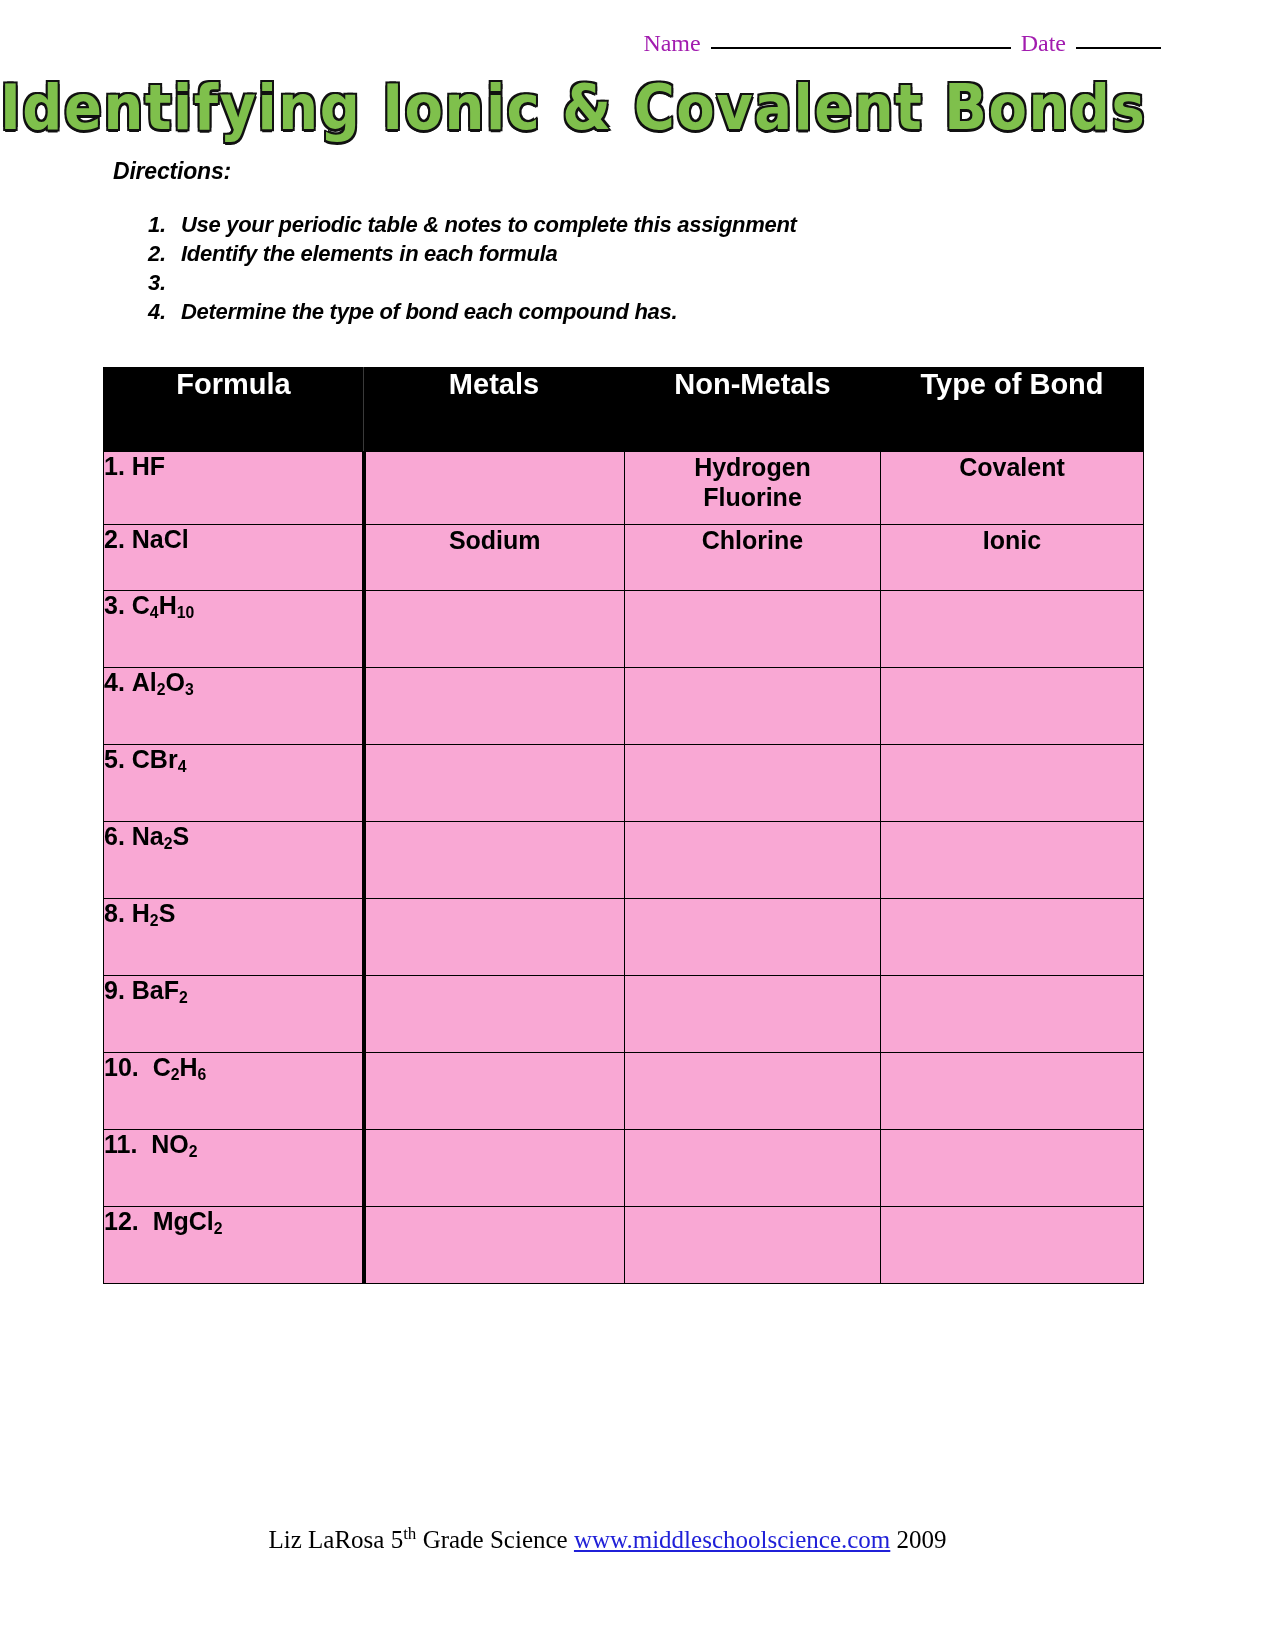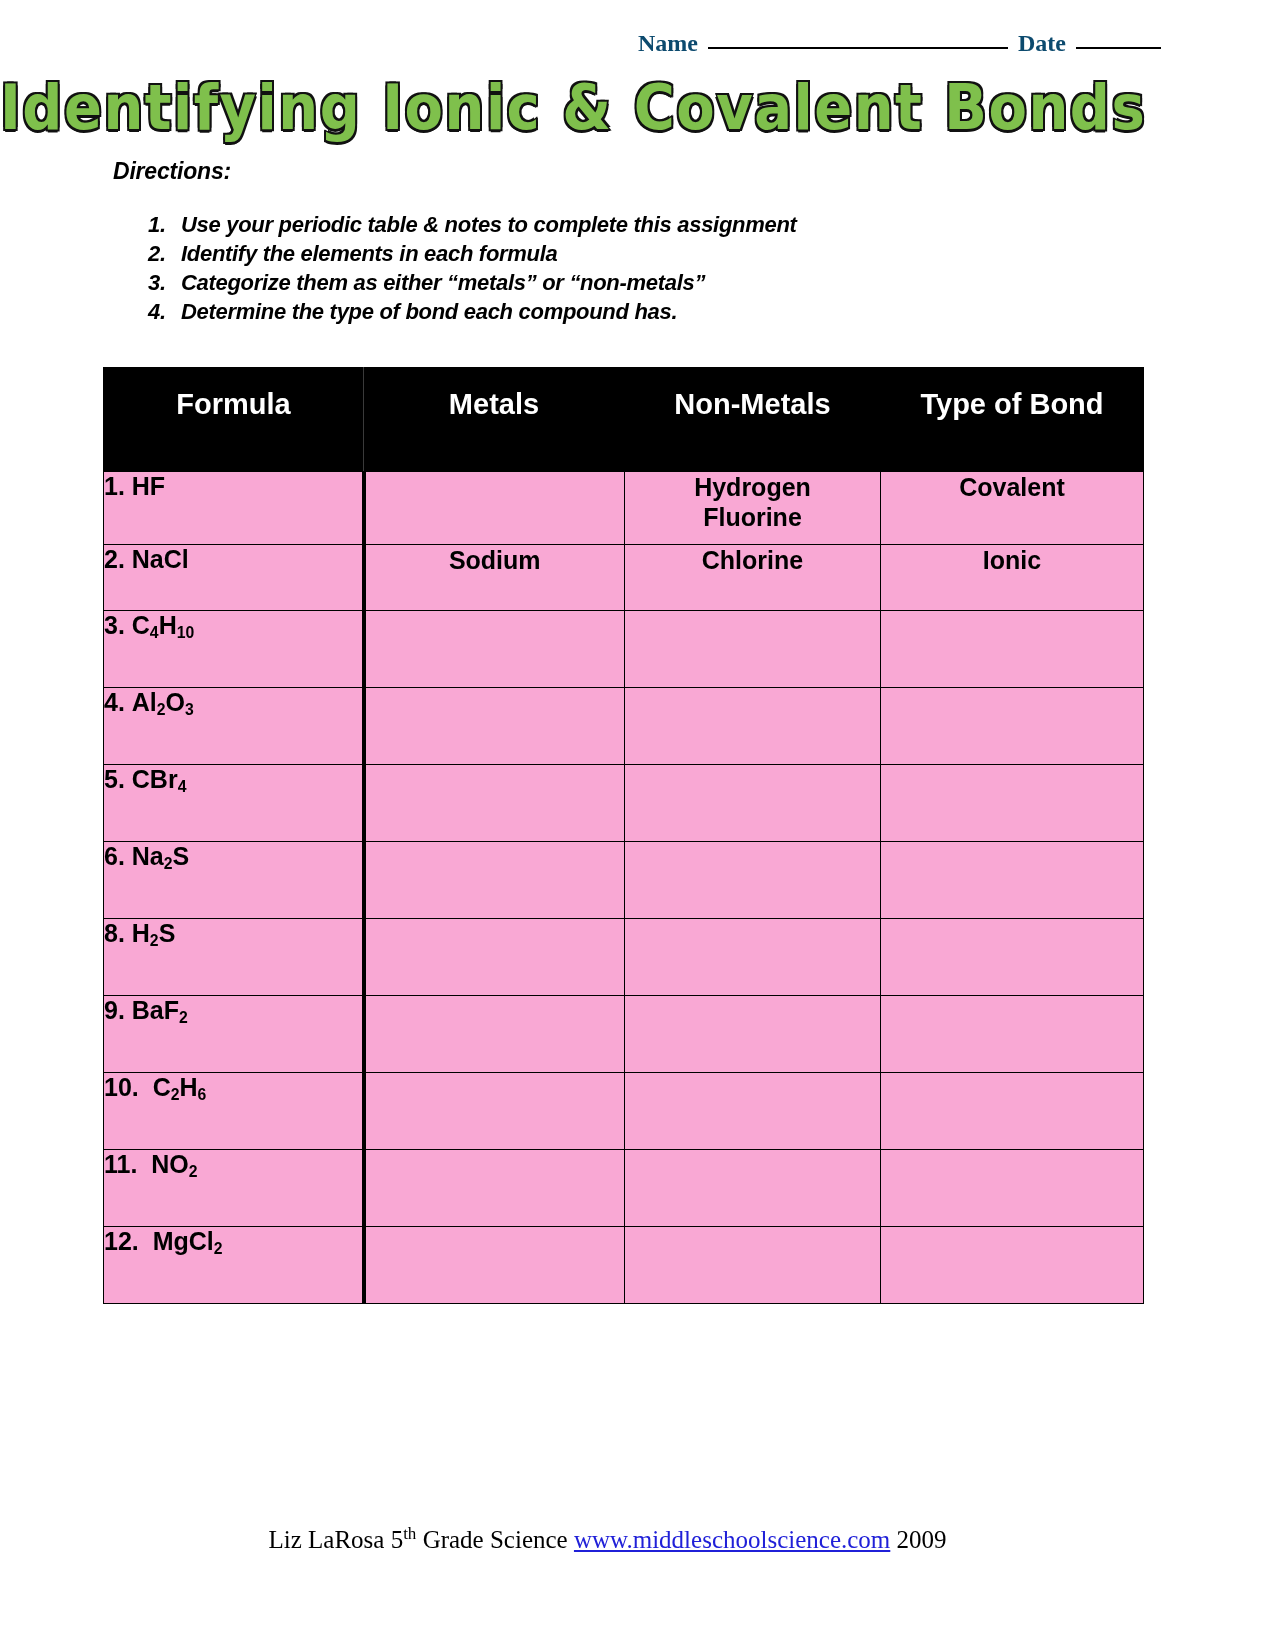--- a/index.html
+++ b/index.html
@@ -23,9 +23,9 @@
     width: 1165px;
     text-align: right;
     font-family: "Liberation Serif", serif;
-    font-weight: bold;
+    font-weight: normal;
     font-size: 24px;
-    color: #0c4a6e;
+    color: #a21caf;
     white-space: nowrap;
   }
   .rule {

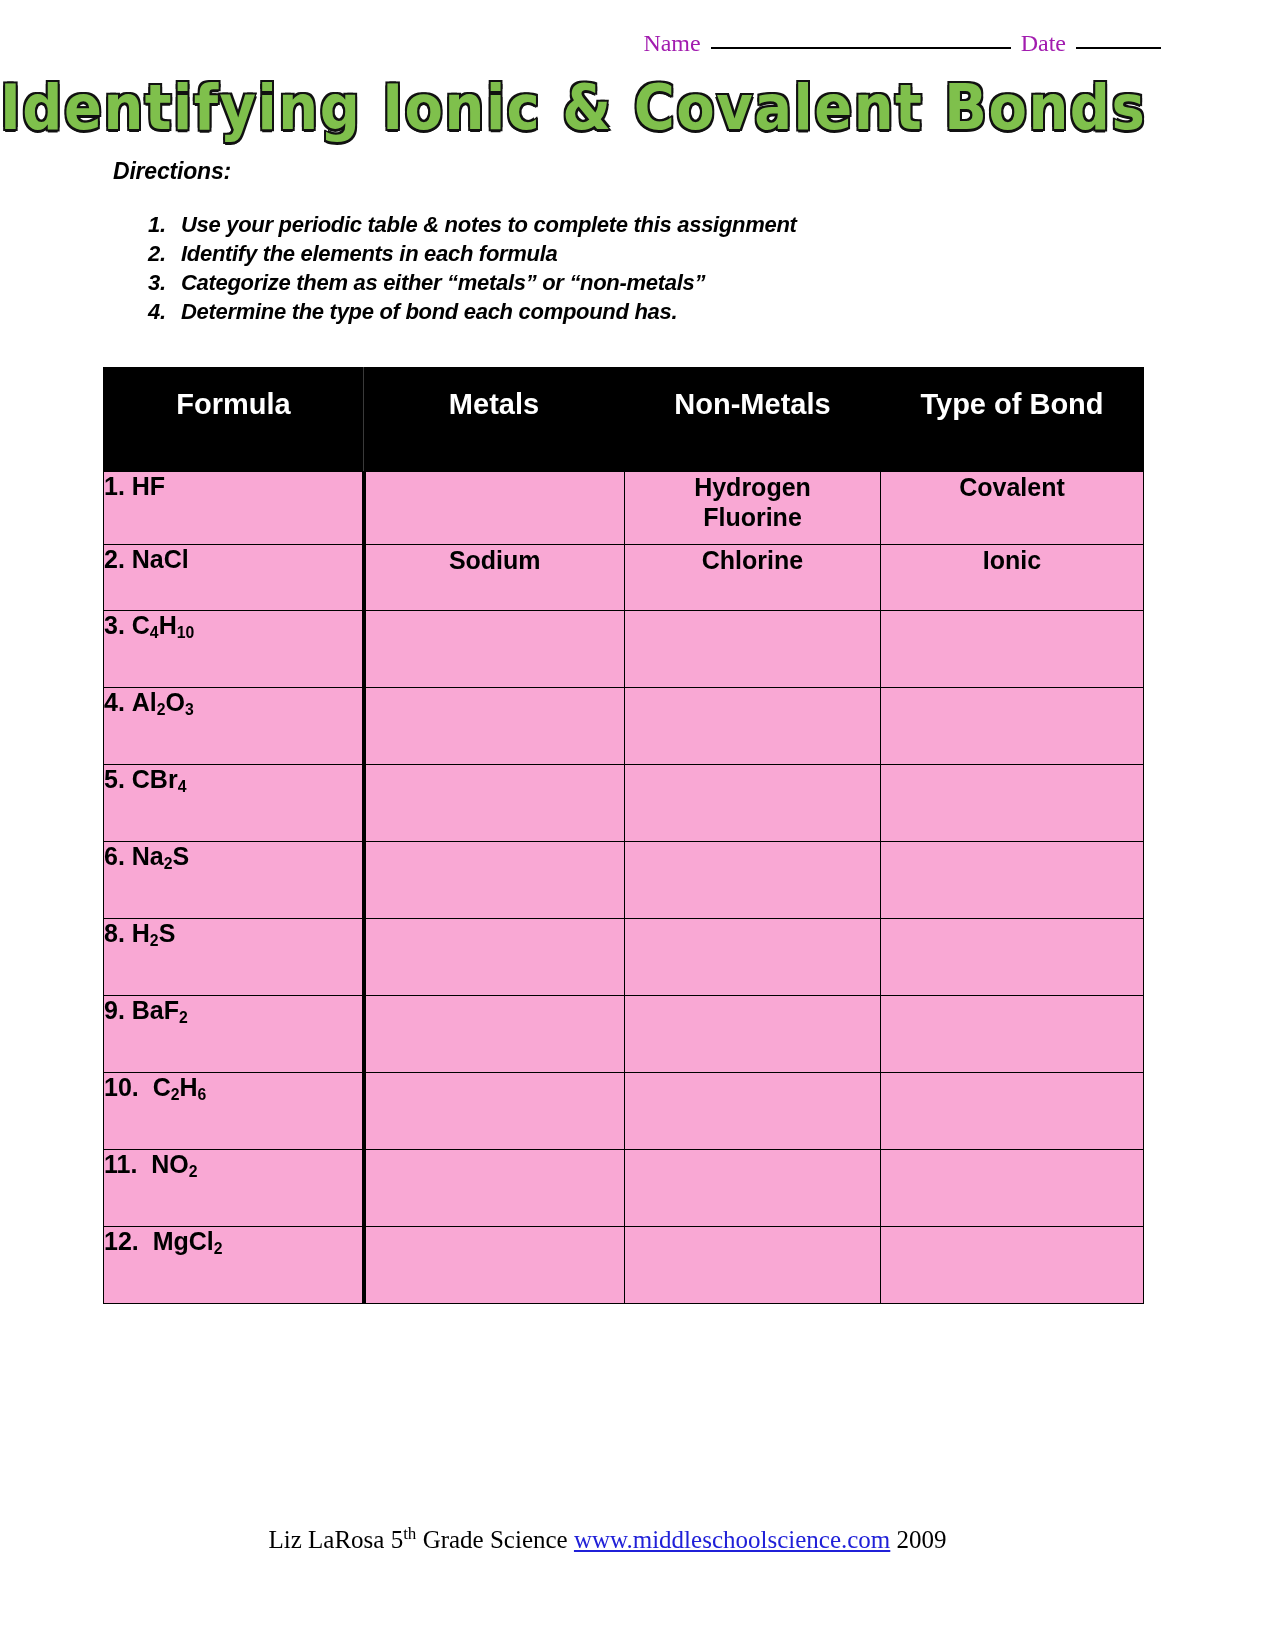--- a/index.html
+++ b/index.html
@@ -218,7 +218,6 @@
   </li>
   <li>
     <span class="num">3.</span>
-    <span>Categorize them as either “metals” or “non-metals”</span>
   </li>
   <li>
     <span class="num">4.</span>

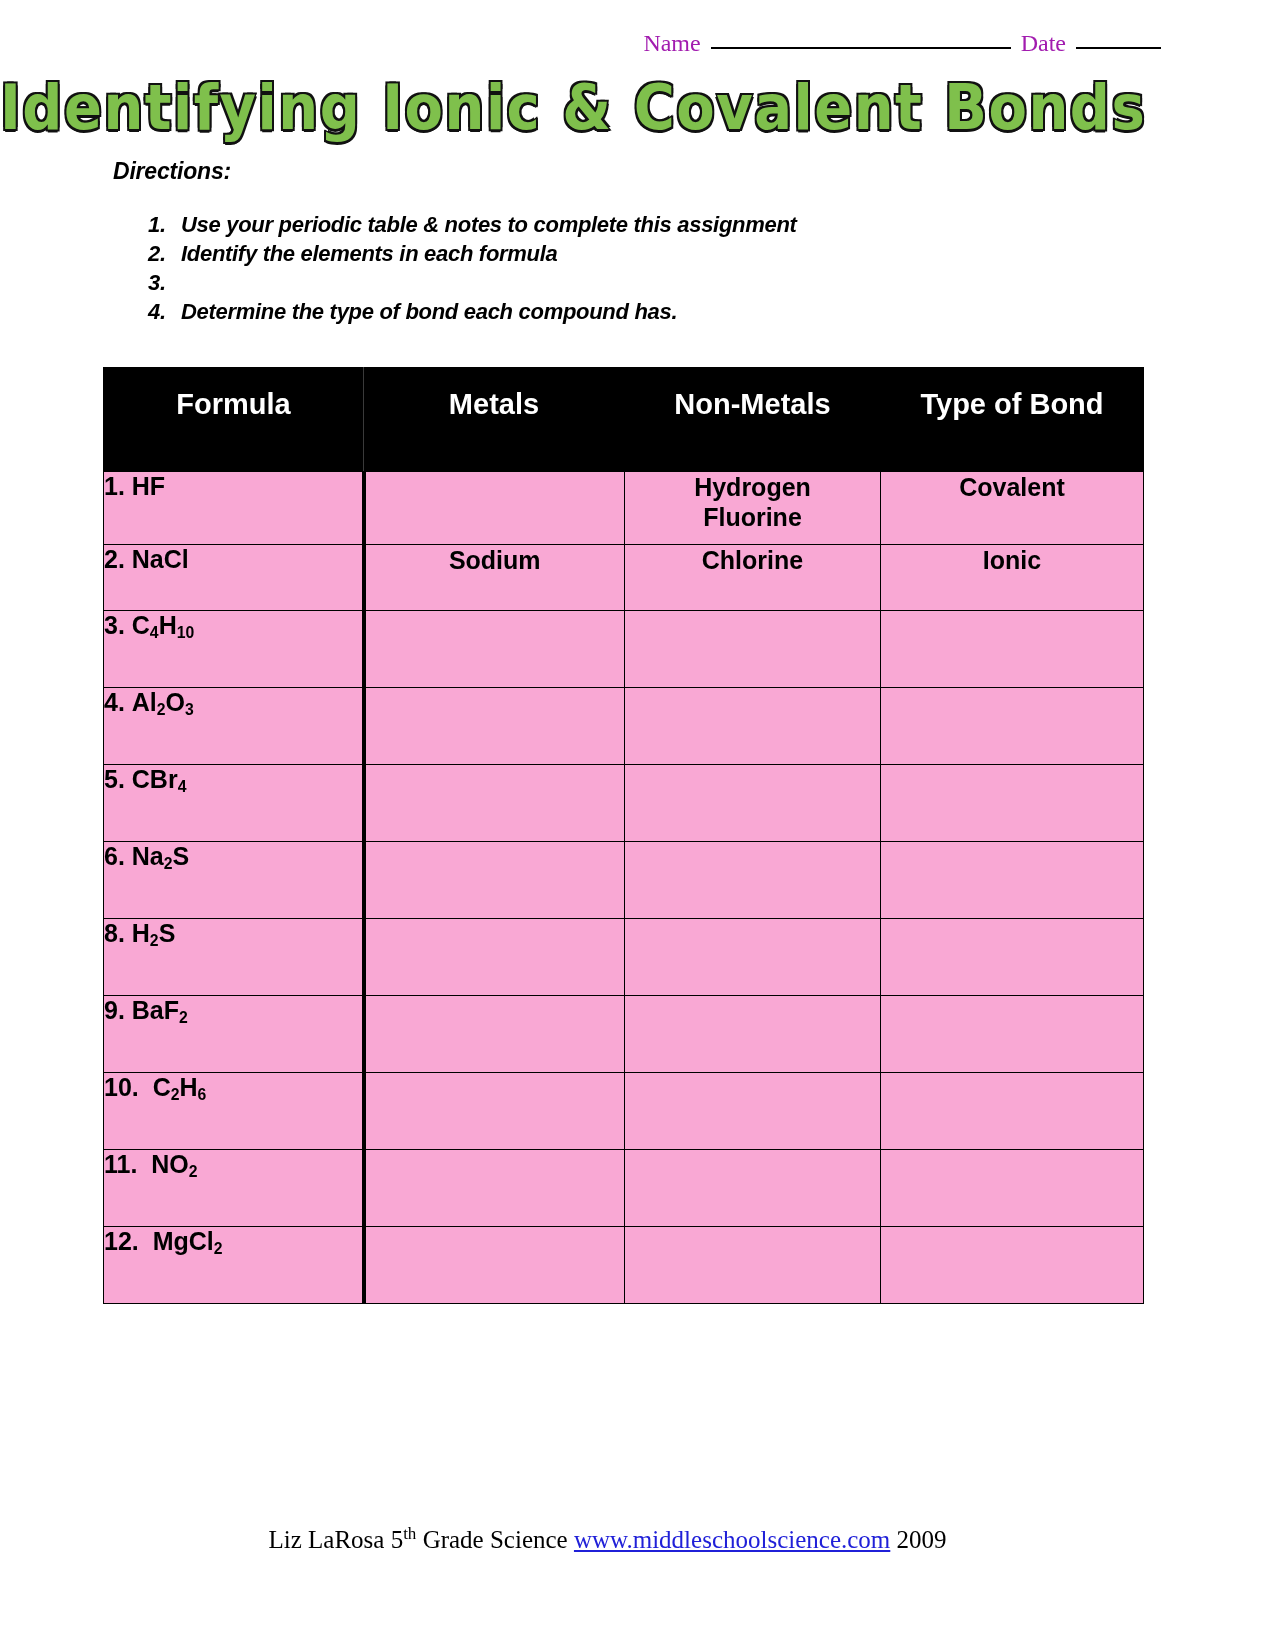--- a/index.html
+++ b/index.html
@@ -128,7 +128,7 @@
     height: 83px;
     text-align: center;
     vertical-align: top;
-    padding-top: 20px;
+    padding-top: 0;
     border-color: #000;
   }
 

